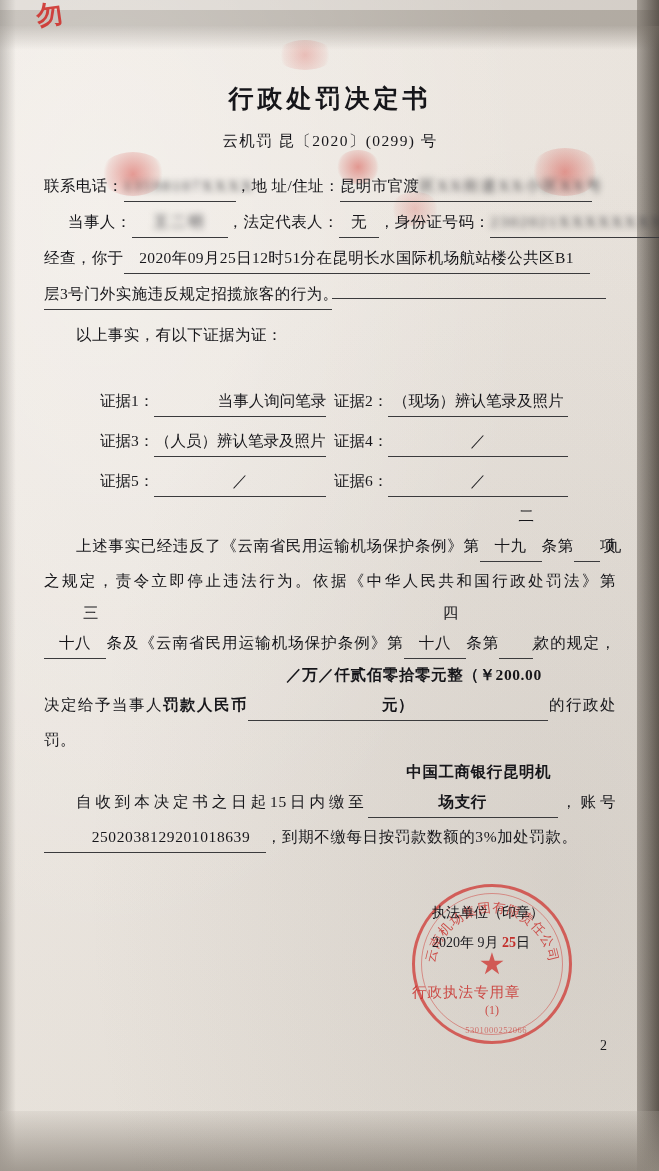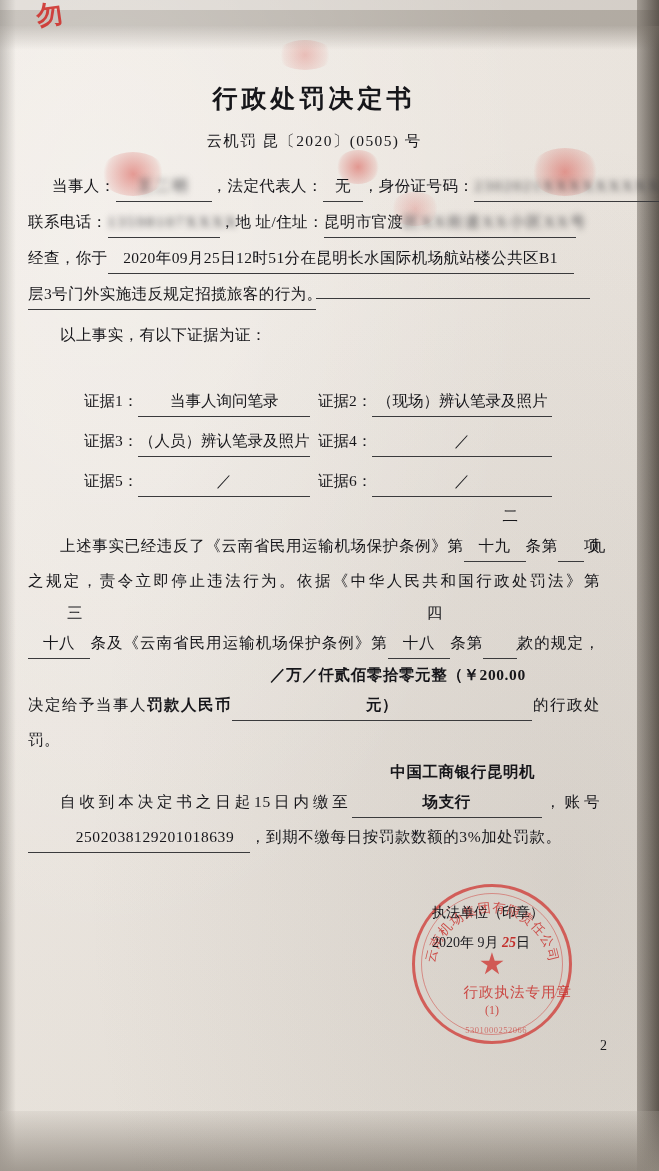--- a/index.html
+++ b/index.html
@@ -83,7 +83,7 @@
   .content {
     position: absolute;
     top: 60px;
-    left: 28px;
+    left: 44px;
     width: 572px;
     color: #16161a;
   }

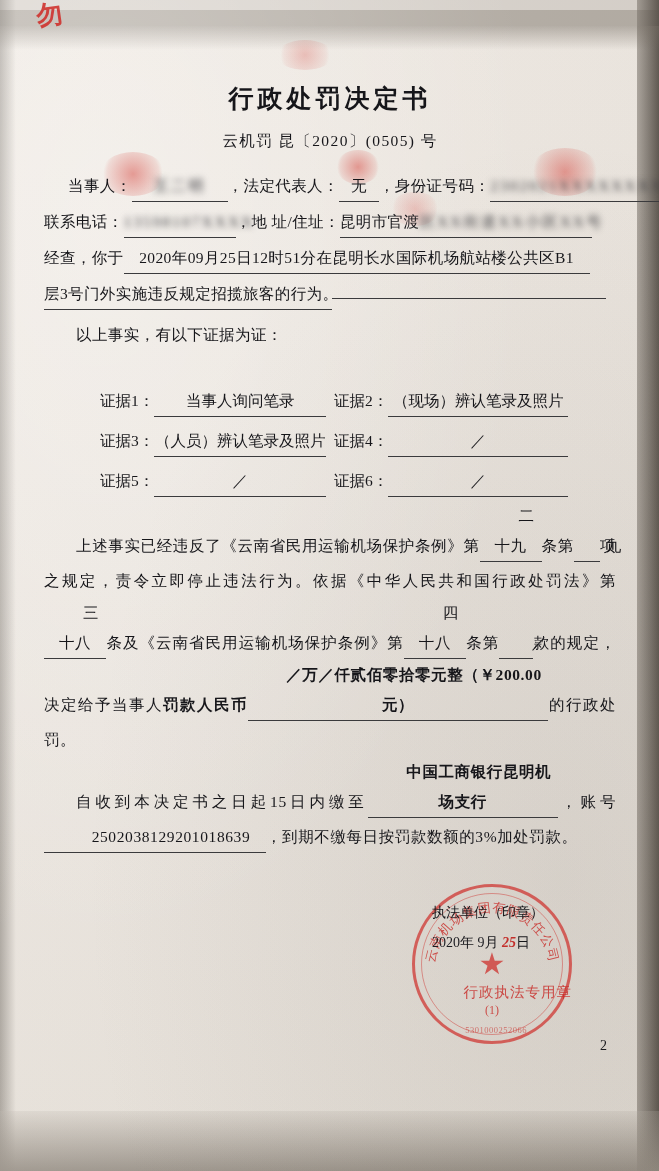--- a/index.html
+++ b/index.html
@@ -274,7 +274,7 @@
 
     <div class="doc-title">行政处罚决定书</div>
 
-    <div class="doc-number">云机罚 昆〔2020〕(0505) 号</div>
+    <div class="doc-number">云机罚 昆〔2020〕(0299) 号</div>
 
     <div class="line" style="padding-left:24px;">
       <span>当事人：</span><span class="ul" style="width:96px;"><span class="blur">王二明</span></span><span>，法定代表人：</span><span class="ul" style="width:40px;">无</span><span>，身份证号码：</span><span class="ul" style="width:212px;"><span class="blur">2302021XXXXXXXXX2418</span></span>

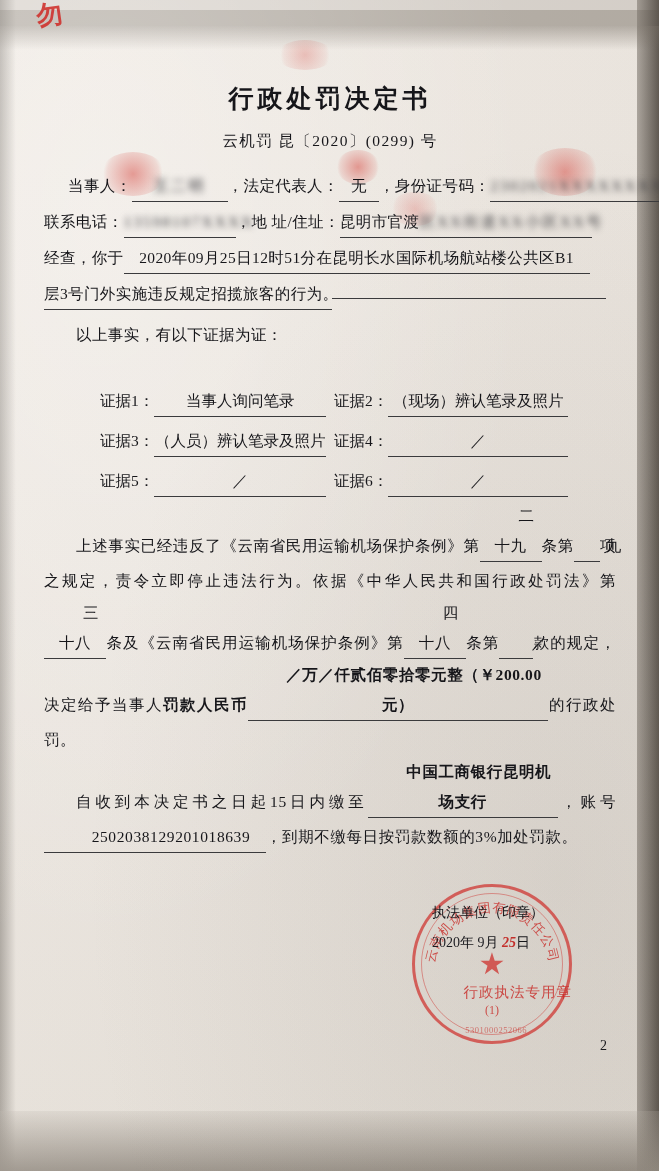--- a/index.html
+++ b/index.html
@@ -276,12 +276,12 @@
 
     <div class="doc-number">云机罚 昆〔2020〕(0299) 号</div>
 
+    <div class="line">
+      <span>联系电话：</span><span class="ul" style="width:112px;"><span class="blur">13598107XXXX</span></span><span>，地 址/住址：</span><span class="ul" style="width:252px; text-align:left;"><span>昆明市官渡</span><span class="blur">区XX街道XX小区XX号</span></span>
+    </div>
+
     <div class="line" style="padding-left:24px;">
       <span>当事人：</span><span class="ul" style="width:96px;"><span class="blur">王二明</span></span><span>，法定代表人：</span><span class="ul" style="width:40px;">无</span><span>，身份证号码：</span><span class="ul" style="width:212px;"><span class="blur">2302021XXXXXXXXX2418</span></span>
-    </div>
-
-    <div class="line">
-      <span>联系电话：</span><span class="ul" style="width:112px;"><span class="blur">13598107XXXX</span></span><span>，地 址/住址：</span><span class="ul" style="width:252px; text-align:left;"><span>昆明市官渡</span><span class="blur">区XX街道XX小区XX号</span></span>
     </div>
 
     <div class="line">

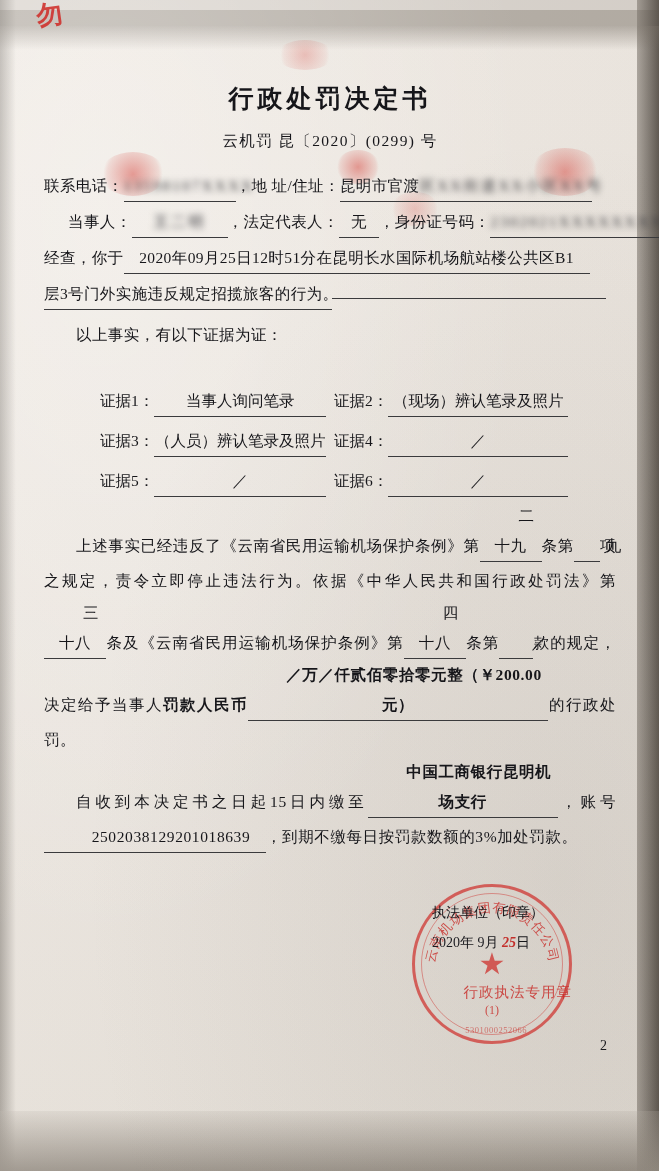--- a/index.html
+++ b/index.html
@@ -297,7 +297,7 @@
     </div>
 
     <div class="evid-row">
-      <span>证据1：</span><span class="ul" style="width:172px;">当事人询问笔录</span>&nbsp;&nbsp;<span>证据2：</span><span class="ul" style="width:180px;margin-top:28px;">（现场）辨认笔录及照片</span>
+      <span>证据1：</span><span class="ul" style="width:172px;text-align:right;">当事人询问笔录</span>&nbsp;&nbsp;<span>证据2：</span><span class="ul" style="width:180px;margin-top:28px;">（现场）辨认笔录及照片</span>
     </div>
 
     <div class="evid-row">

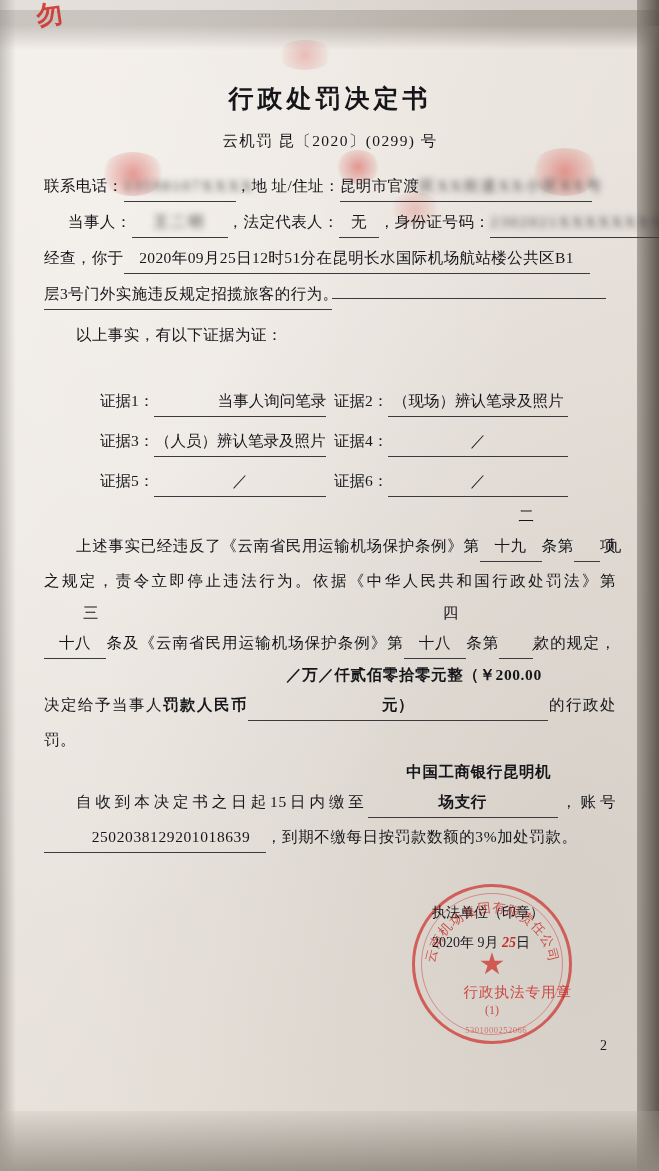--- a/index.html
+++ b/index.html
@@ -238,7 +238,6 @@
   .sign-date .red-hand {
     color: #c3302c;
     font-weight: bold;
-    font-style: italic;
   }
 
   .page-num {

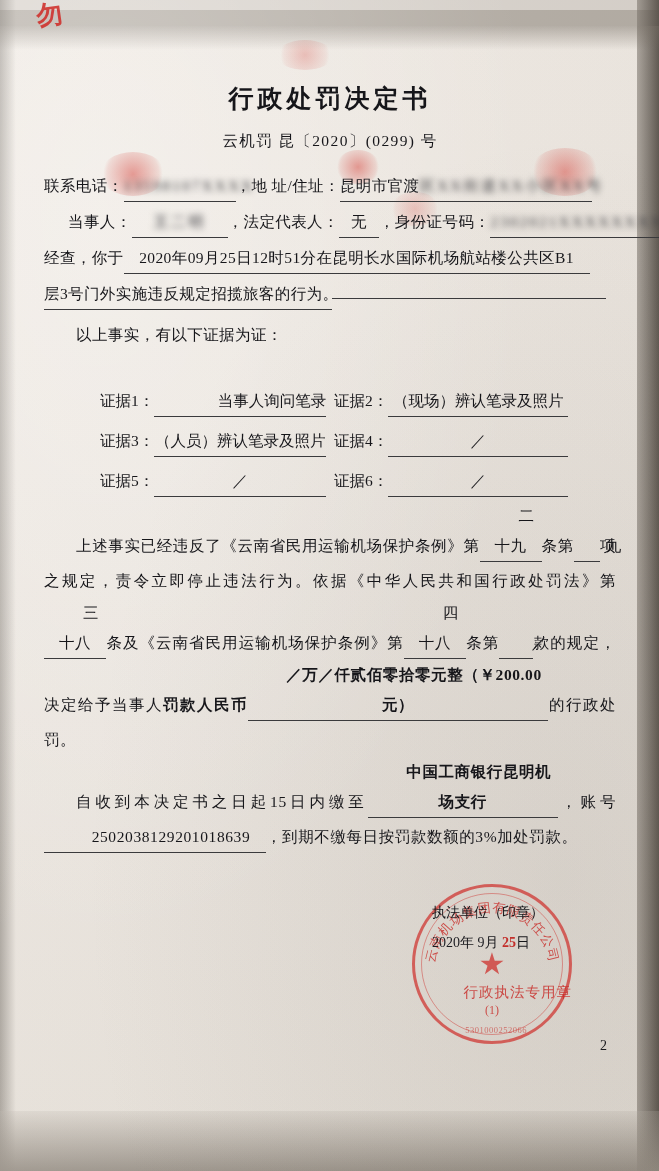--- a/index.html
+++ b/index.html
@@ -198,7 +198,7 @@
     position: absolute;
     left: 0; right: 0;
     bottom: 42px;
-    text-align: right;
+    text-align: left;
     color: rgba(200,44,40,0.82);
     font-size: 14.5px;
     letter-spacing: 1px;

